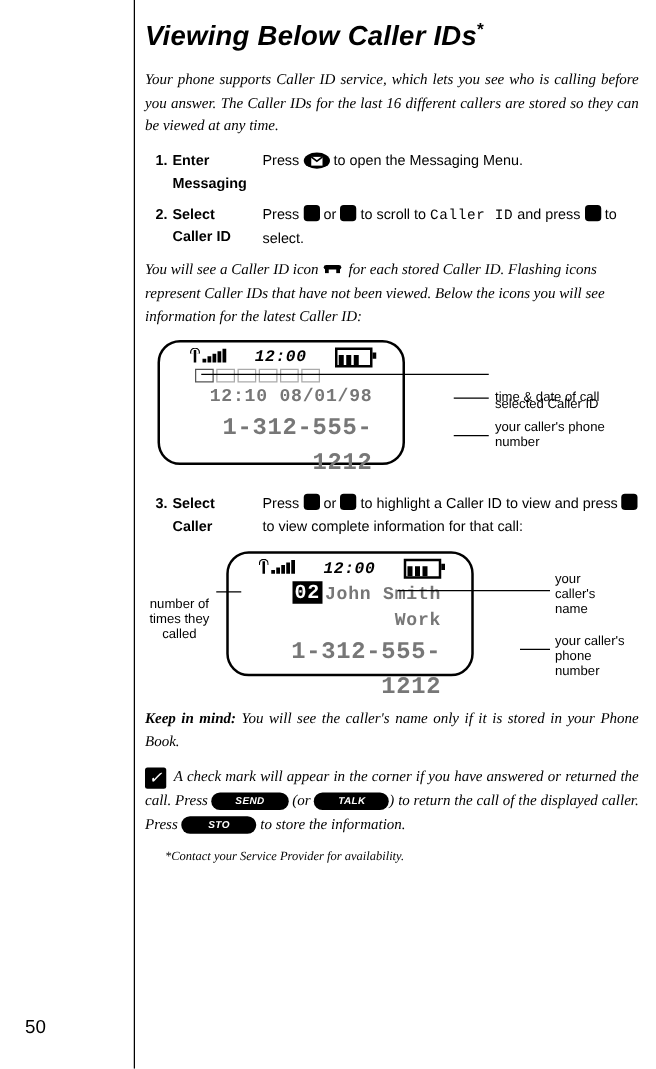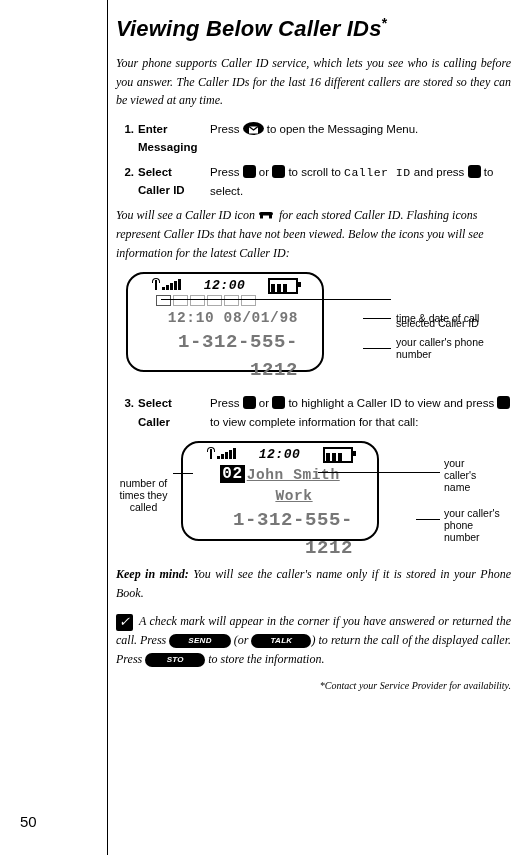--- a/index.html
+++ b/index.html
@@ -45,7 +45,7 @@
     .callnum-badge { display:inline-block; background:#000; color:#fff; font-family:'Courier New',monospace; font-weight:bold; padding:1px 2px; margin-right:2px; font-size:16px; line-height:1; vertical-align: 1px; }
     .leader { position:absolute; height:0; border-top:0.8px solid #000; }
     .annot { position:absolute; font-family: 'Trebuchet MS', Helvetica, sans-serif; font-size: 10.5px; line-height: 1.15; }
-    .lcd2-text-left { text-align:center;text-decoration:underline; }
+    .lcd2-text-left { text-align:right; }
     .msg-icon { vertical-align:-2px; }
     .cid-handset { display:inline-flex; vertical-align: -1px; }
   </style>

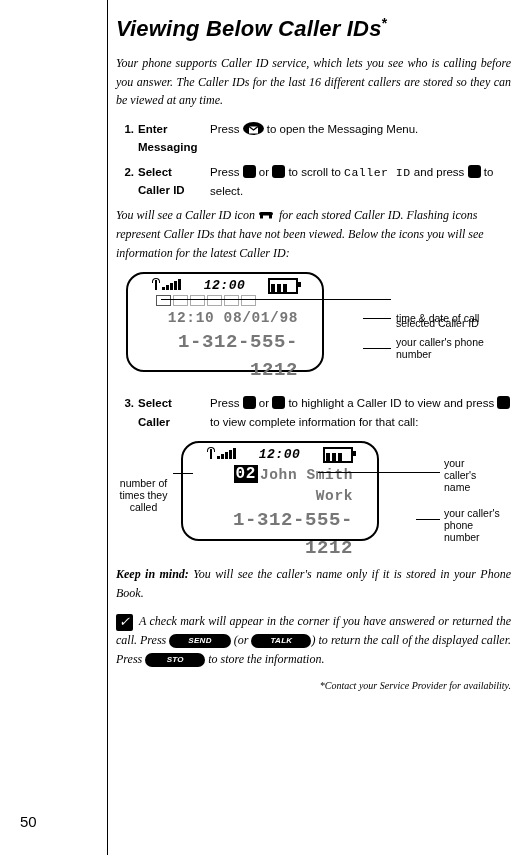--- a/index.html
+++ b/index.html
@@ -12,7 +12,7 @@
     h1.title sup { font-size: 14px; font-style: normal; }
     p.body { margin: 0 0 10px 0; text-align: justify; font-style: italic; }
     p.body.nojust { text-align: left; }
-    p.foot { margin: 8px 0 0 16px; font-style: italic; font-size: 10px; text-align: right; }
+    p.foot { margin: 8px 0 0 16px; font-style: italic; font-size: 10px; }
     .step-row { display: flex; margin: 6px 0; font-family: 'Trebuchet MS', 'Lucida Sans', Helvetica, sans-serif; font-size: 11.5px; line-height: 1.6; }
     .step-num { width: 18px; text-align: right; font-weight: bold; padding-right: 4px; flex-shrink: 0; }
     .step-name { width: 72px; font-weight: bold; flex-shrink: 0; }

